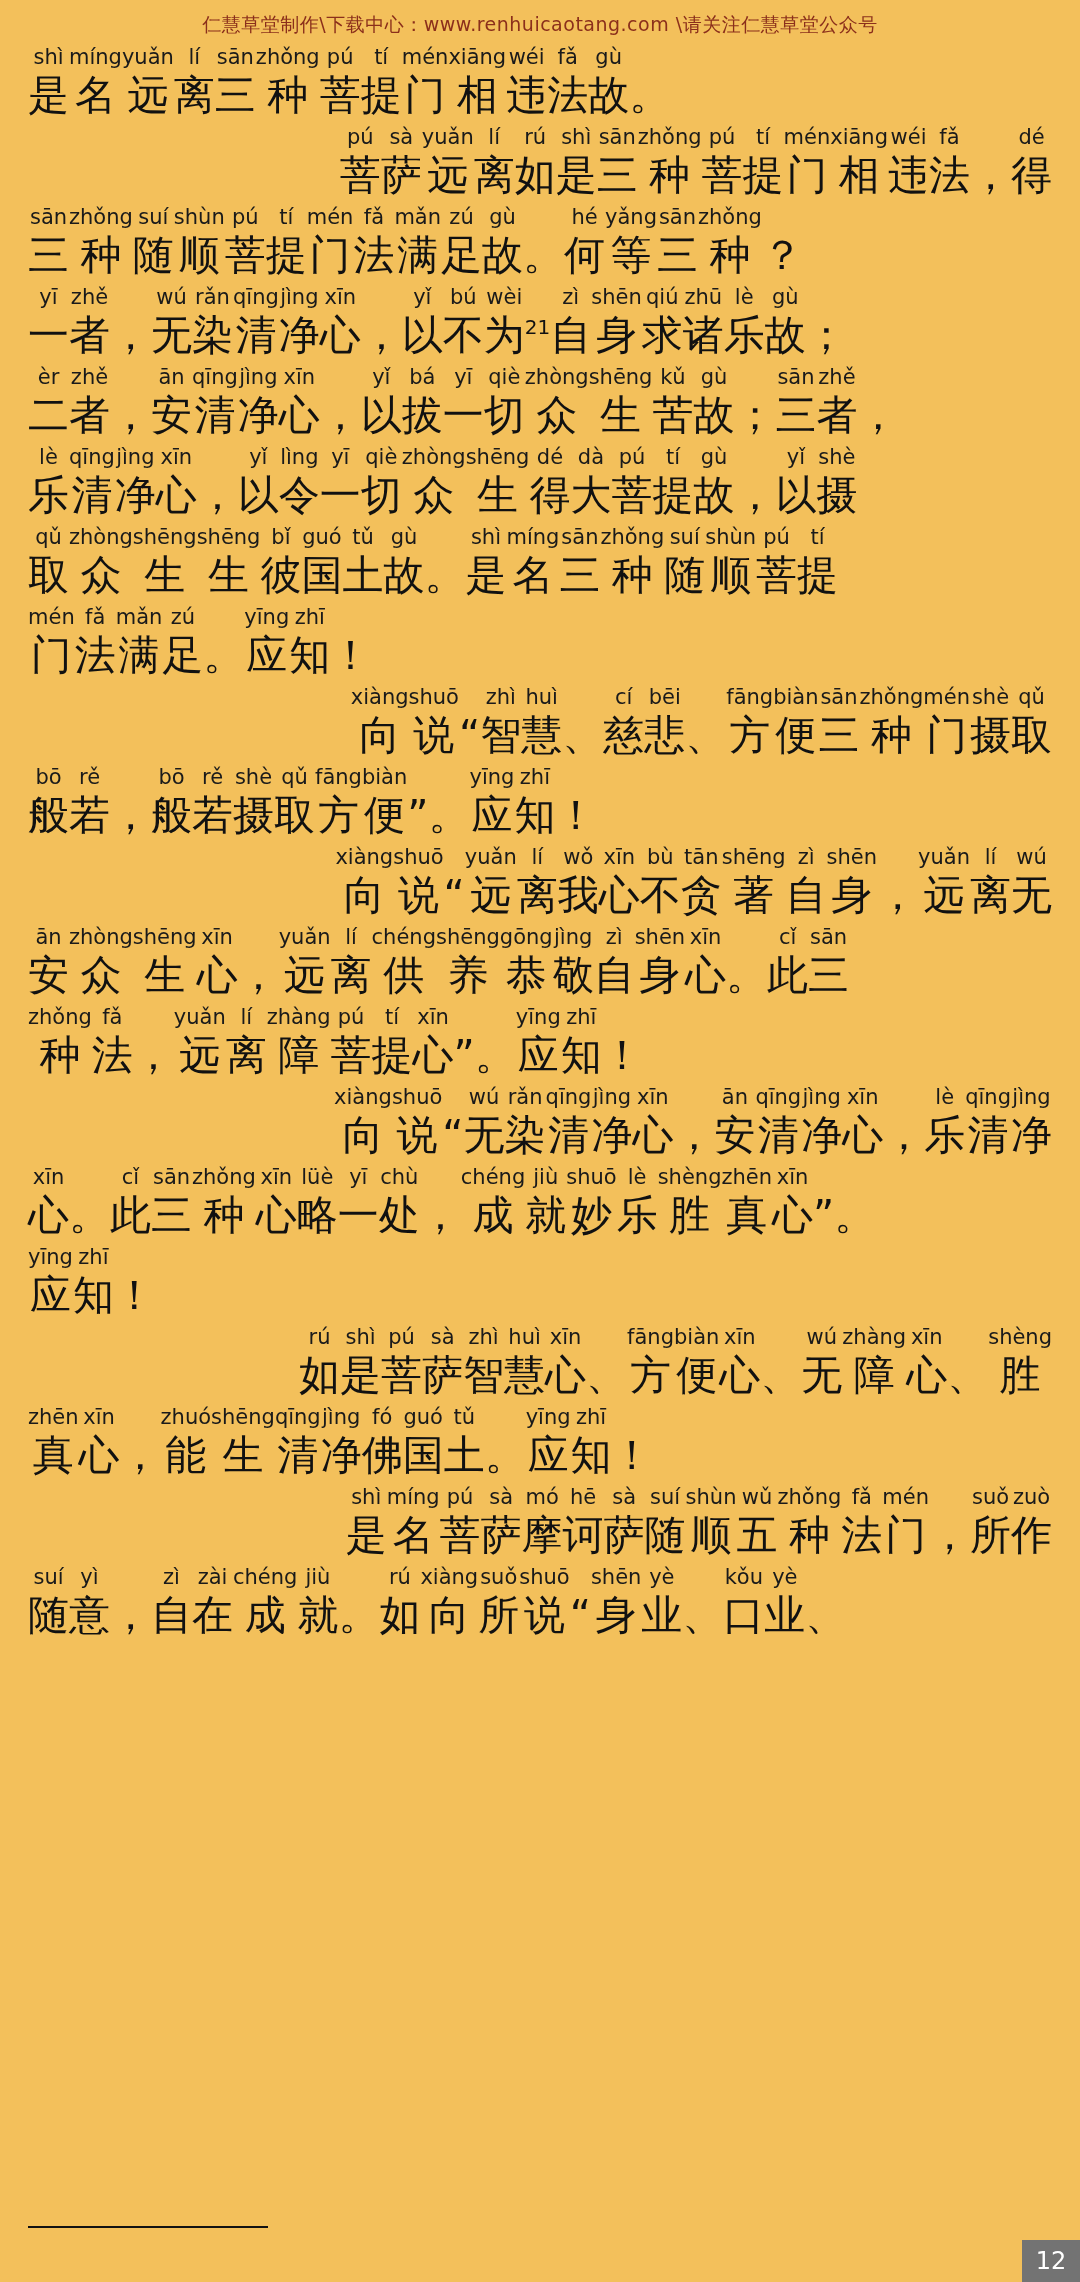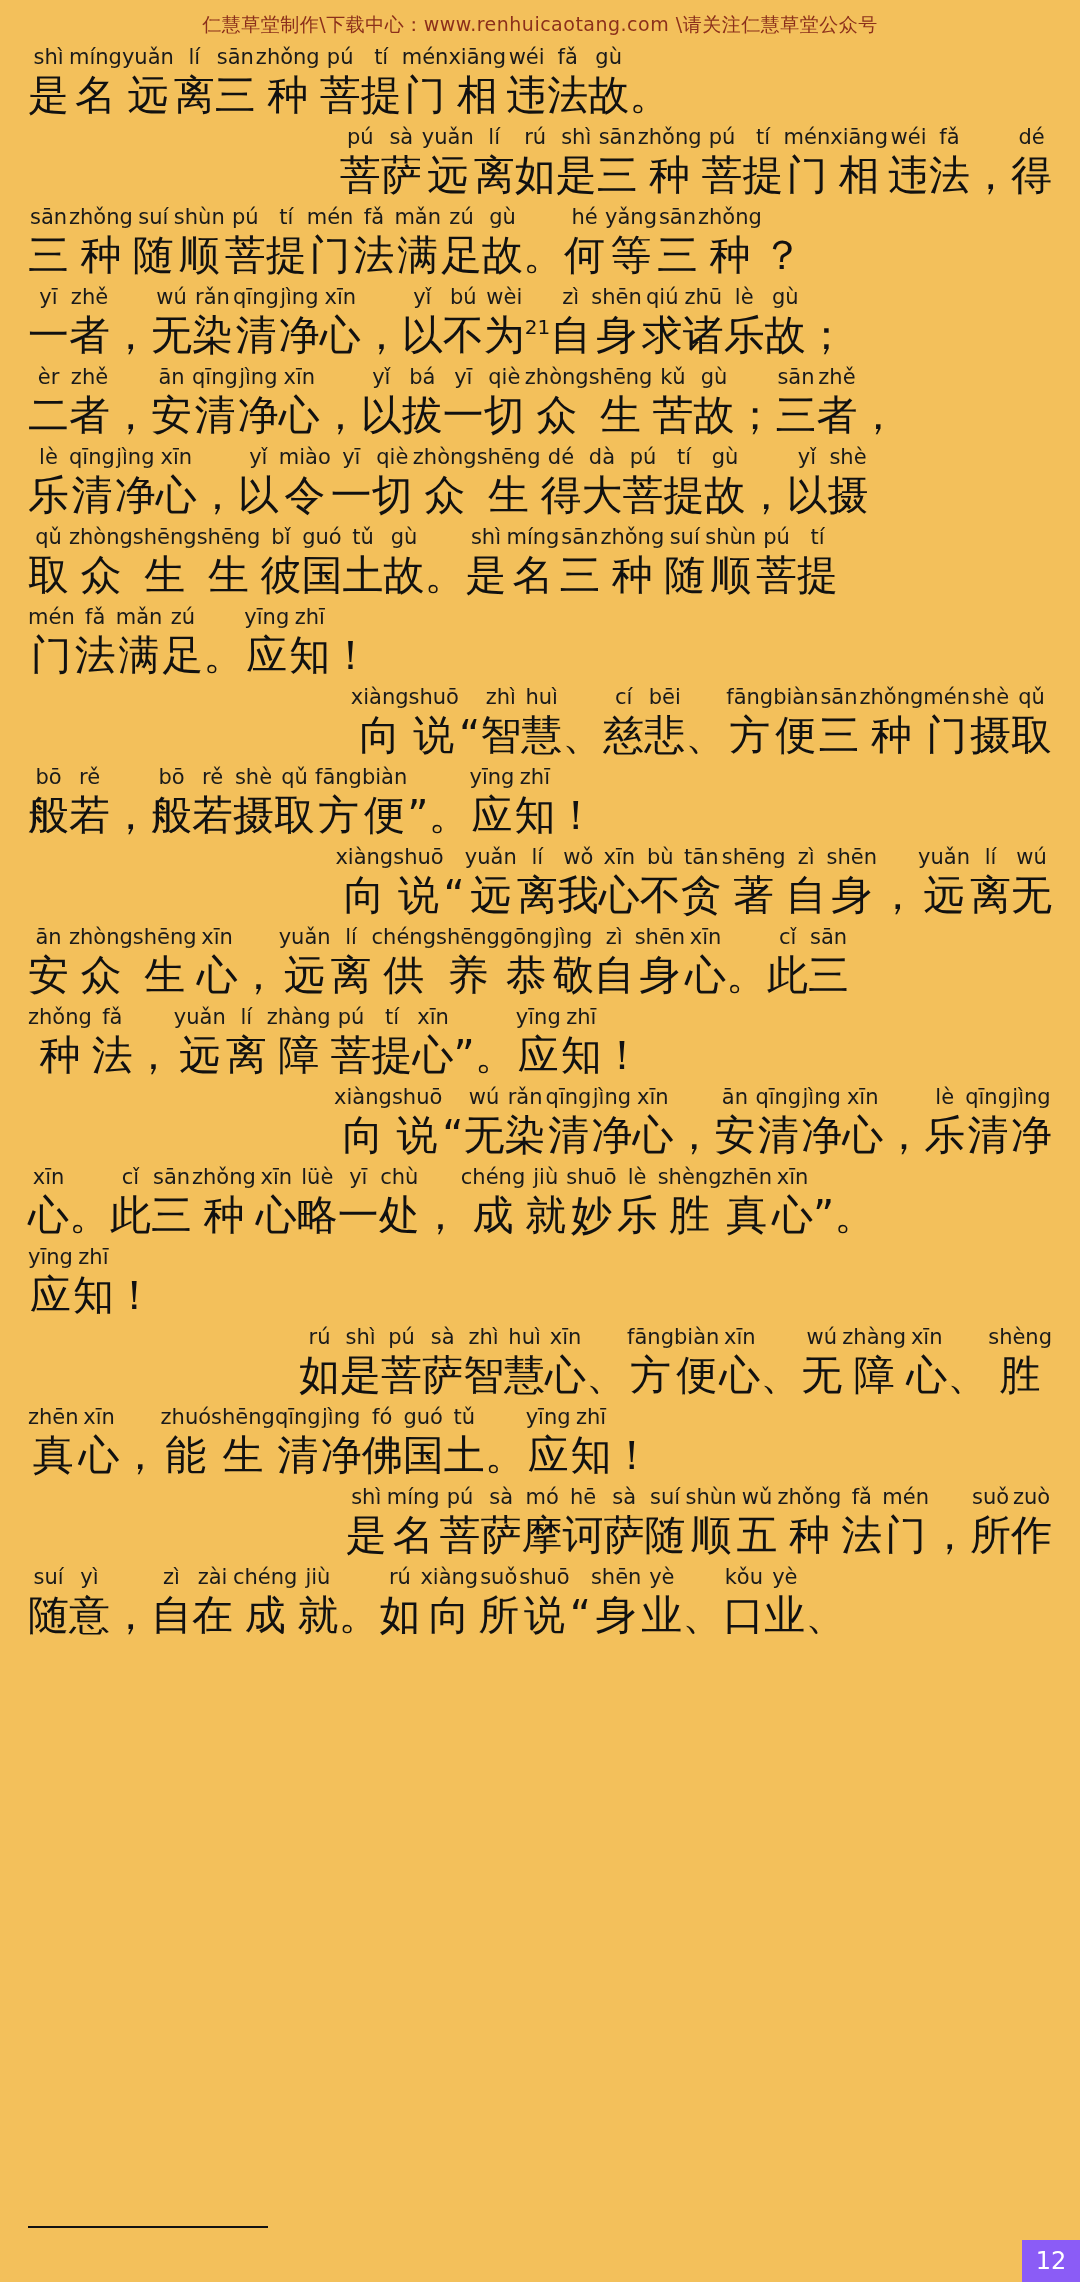--- a/index.html
+++ b/index.html
@@ -516,7 +516,7 @@
             <span class="hz">以</span>
           </span>
           <span class="unit">
-            <span class="py">miào</span>
+            <span class="py">lìng</span>
             <span class="hz">令</span>
           </span>
           <span class="unit">

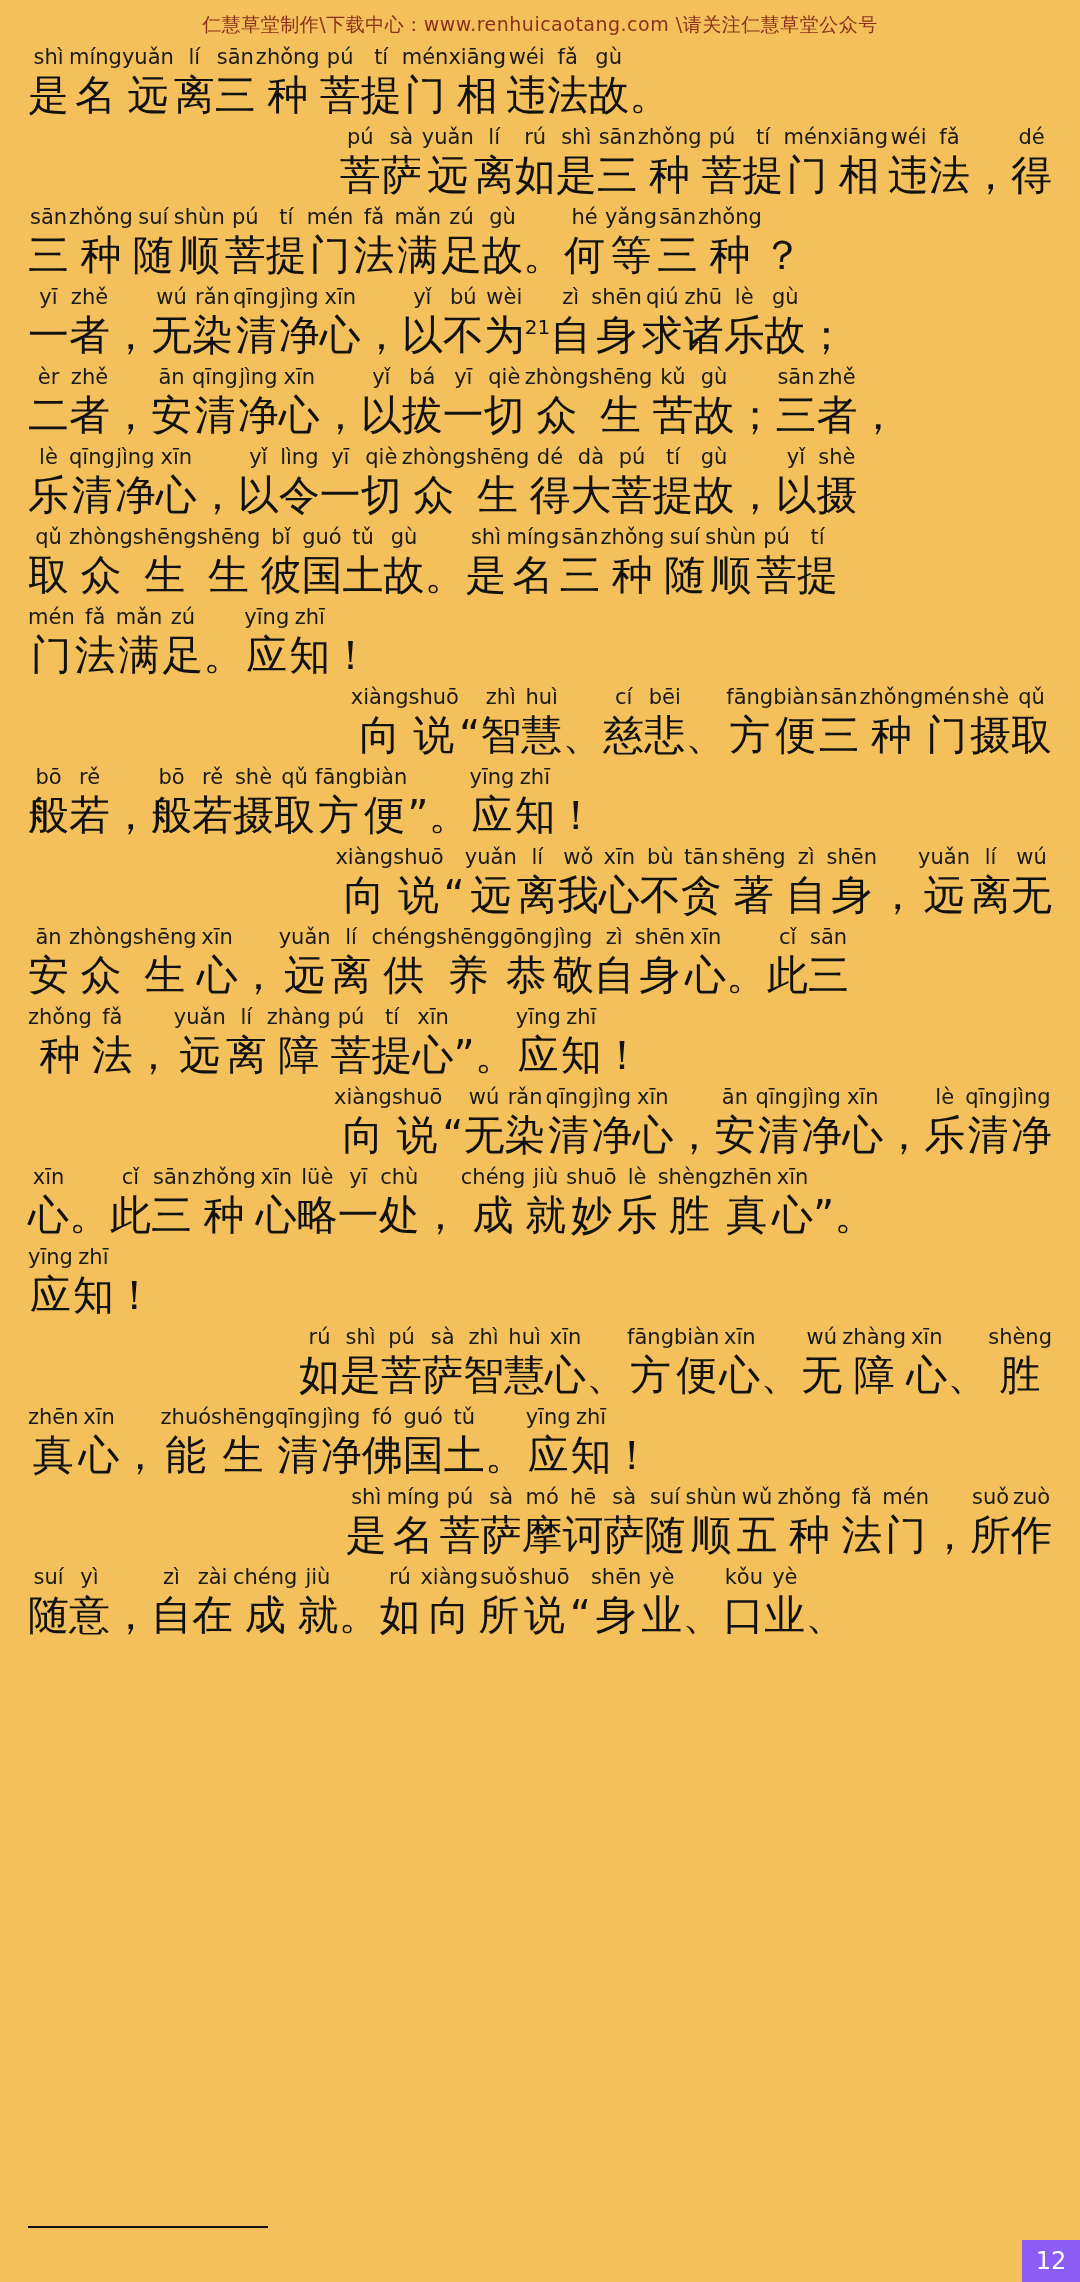--- a/index.html
+++ b/index.html
@@ -105,7 +105,7 @@
     bottom: 0;
     width: 58px;
     height: 42px;
-    background: #8b5cf6;
+    background: #737373;
     color: #fff;
     font-size: 24px;
     display: flex;

